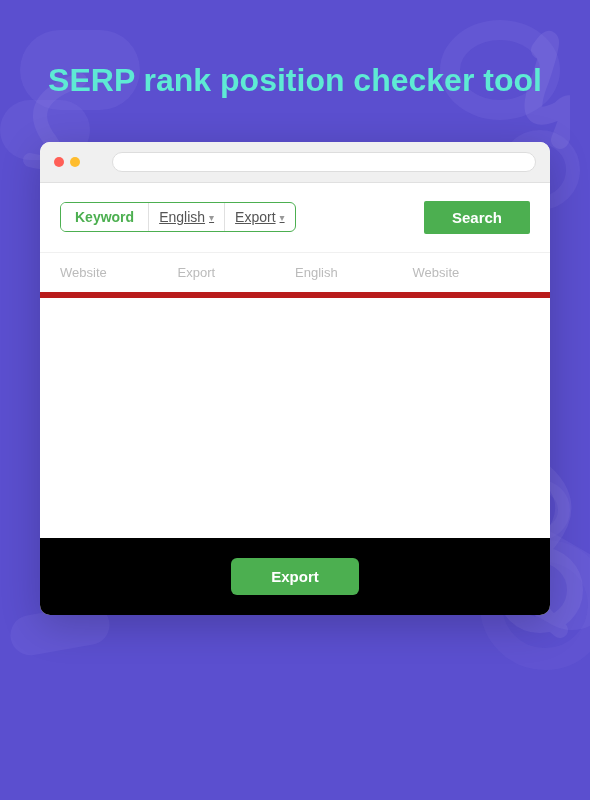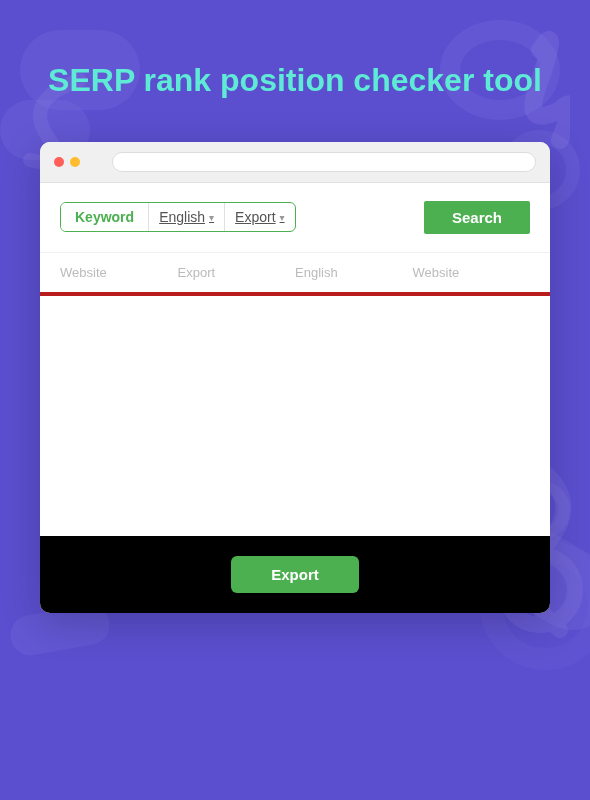--- a/index.html
+++ b/index.html
@@ -210,7 +210,7 @@
     .table-header {
       display: flex;
       padding: 12px 20px;
-      border-bottom: 4px solid #b91c1c;
+      border-bottom: 6px solid #b91c1c;
     }
 
     .table-col {

